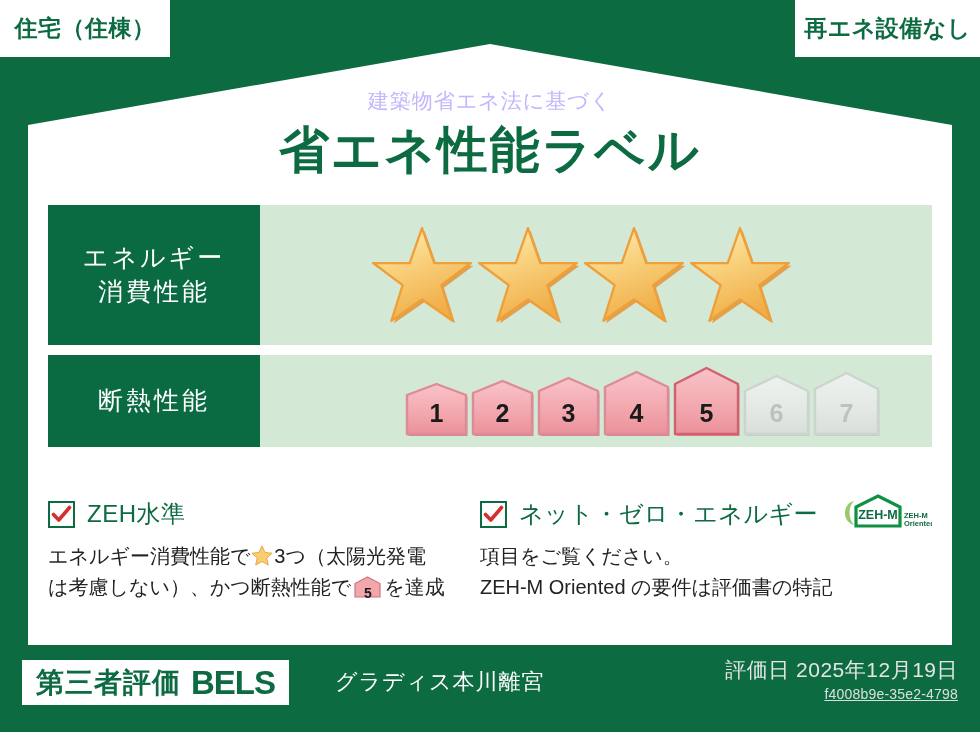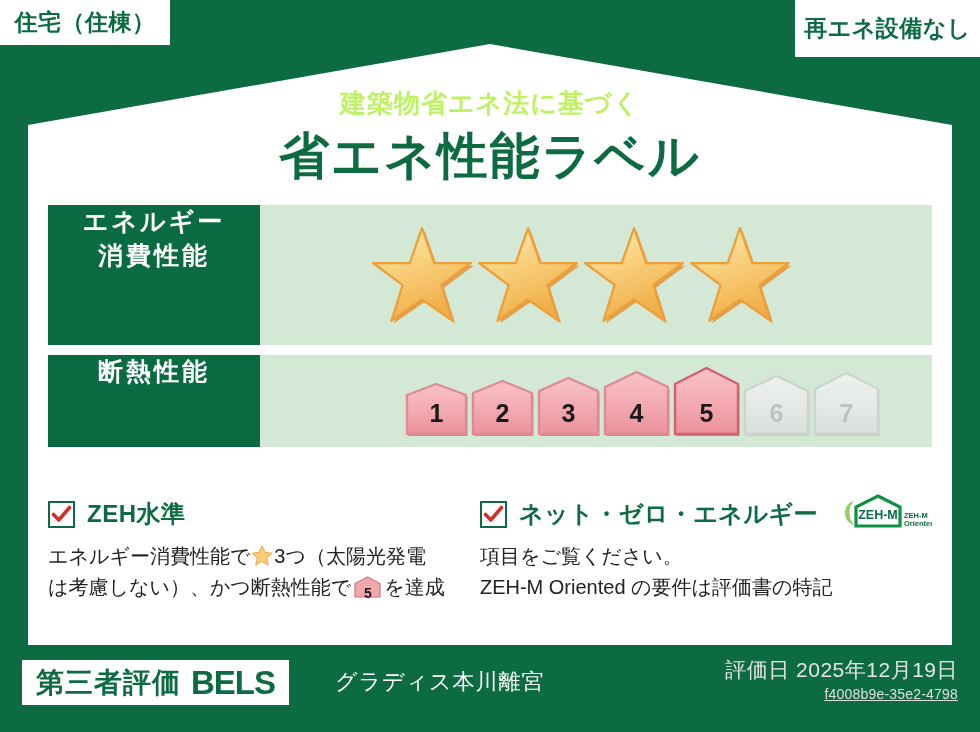--- a/index.html
+++ b/index.html
@@ -41,7 +41,7 @@
   }
   .corner-tag.left {
     left: 0; top: 0;
-    width: 170px; height: 45px;
+    width: 170px; height: 57px;
     font-size: 23px;
     justify-content: center;
   }

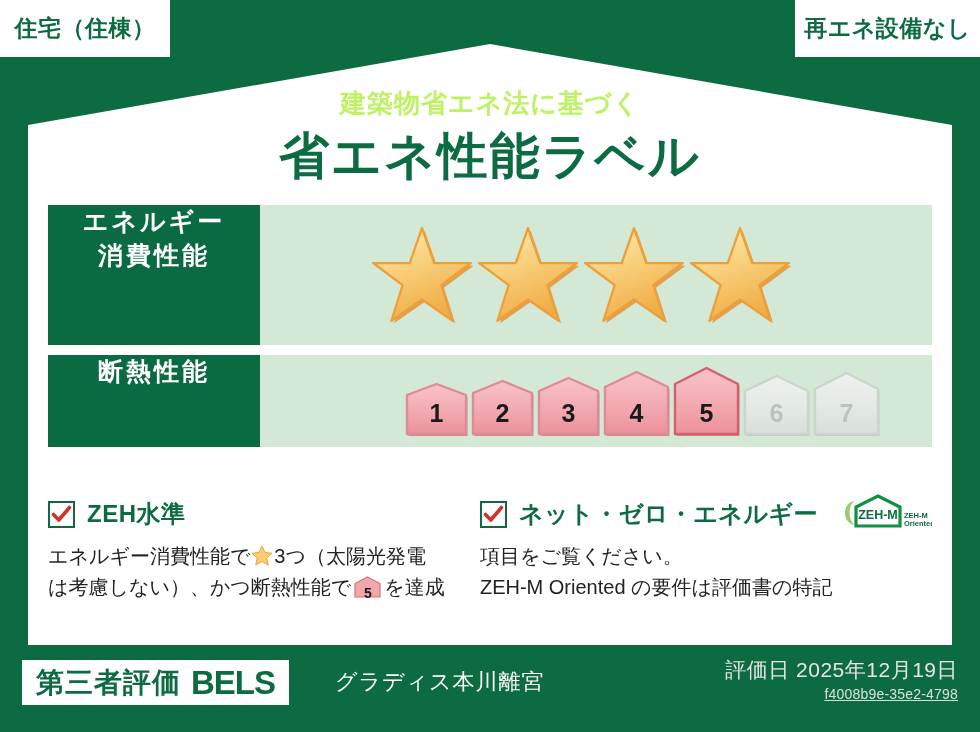--- a/index.html
+++ b/index.html
@@ -60,9 +60,9 @@
     z-index: 5;
   }
   .title-sub {
-    color: #bef264;
-    font-size: 26px;
-    font-weight: bold;
+    color: #c4b5fd;
+    font-size: 21px;
+    font-weight: normal;
     letter-spacing: 1px;
     line-height: 1.2;
   }

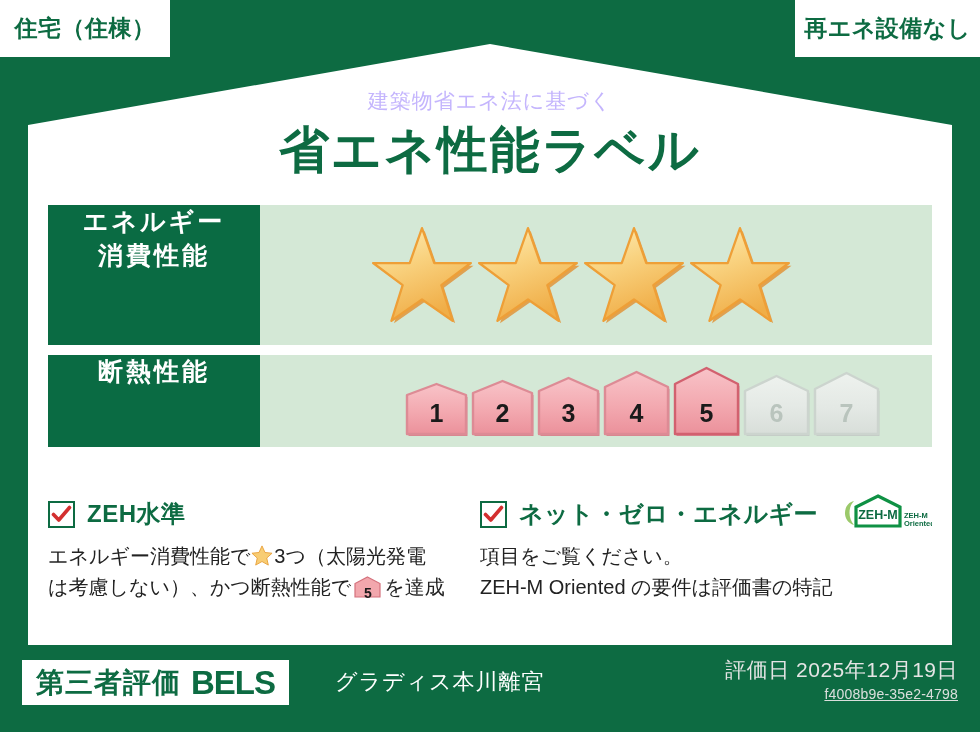--- a/index.html
+++ b/index.html
@@ -97,8 +97,8 @@
     display: flex;
     flex-direction: column;
     align-items: center;
-    justify-content: flex-start;
-    font-weight: bold;
+    justify-content: center;
+    font-weight: normal;
     font-size: 25px;
     letter-spacing: 3px;
     line-height: 1.35;

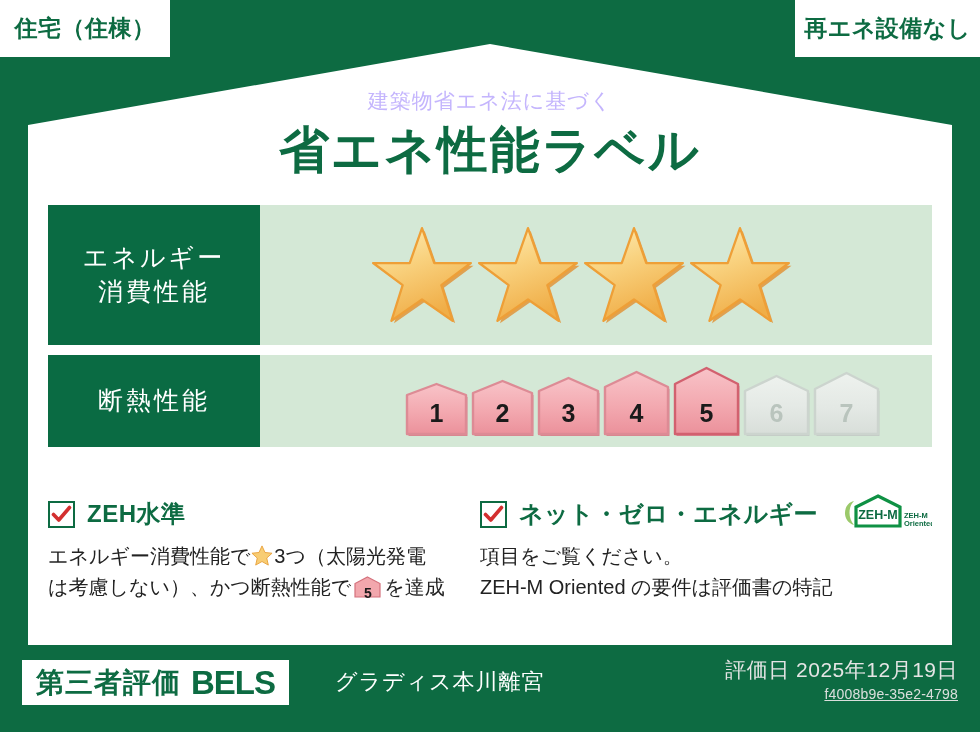--- a/index.html
+++ b/index.html
@@ -179,7 +179,7 @@
   .zeh-title {
     color: #0d6b42;
     font-size: 24px;
-    font-weight: bold;
+    font-weight: normal;
     letter-spacing: 0.5px;
     white-space: nowrap;
   }

